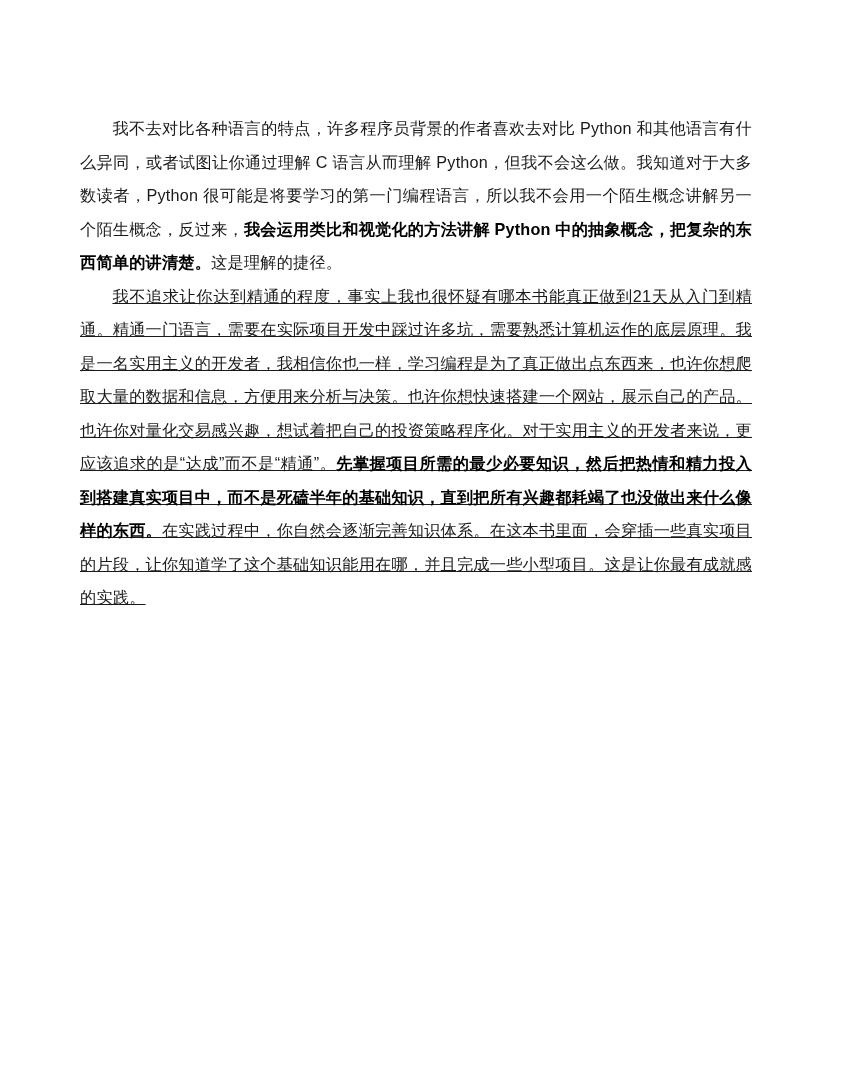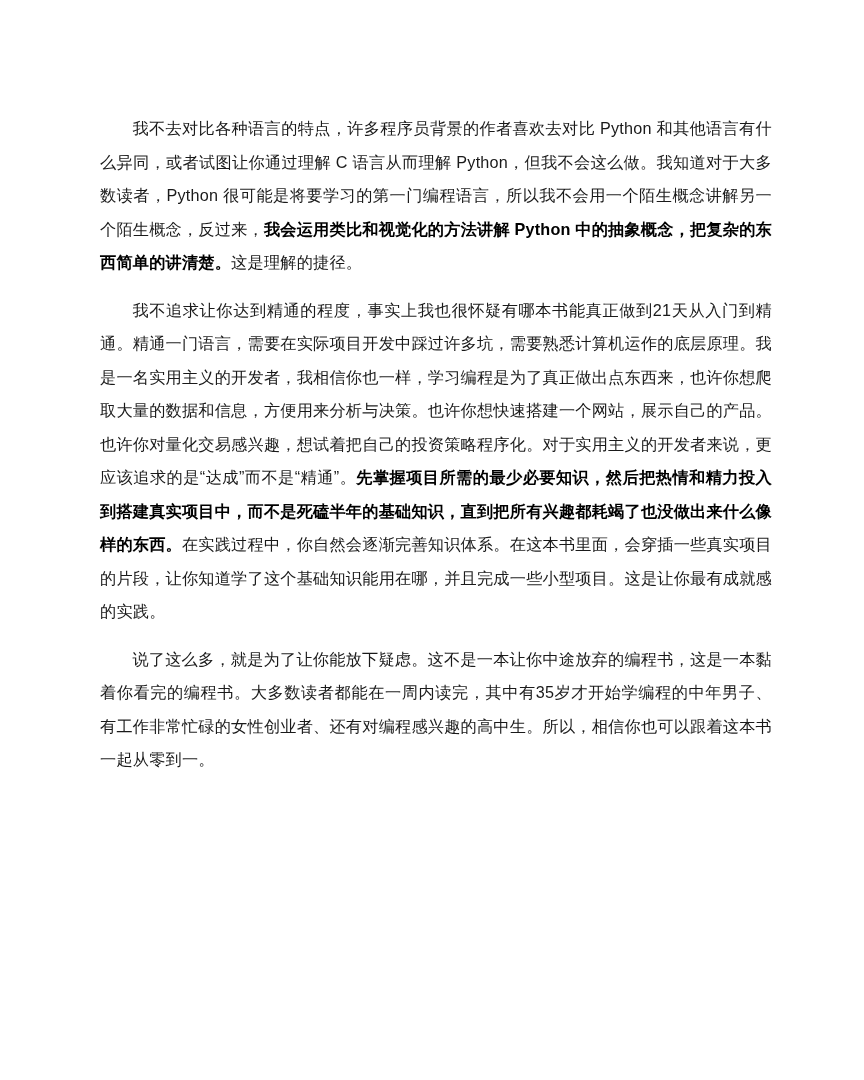--- a/index.html
+++ b/index.html
@@ -21,7 +21,7 @@
   }
   .page-body {
     position: absolute;
-    left: 100px;
+    left: 80px;
     top: 112px;
     width: 672px;
   }

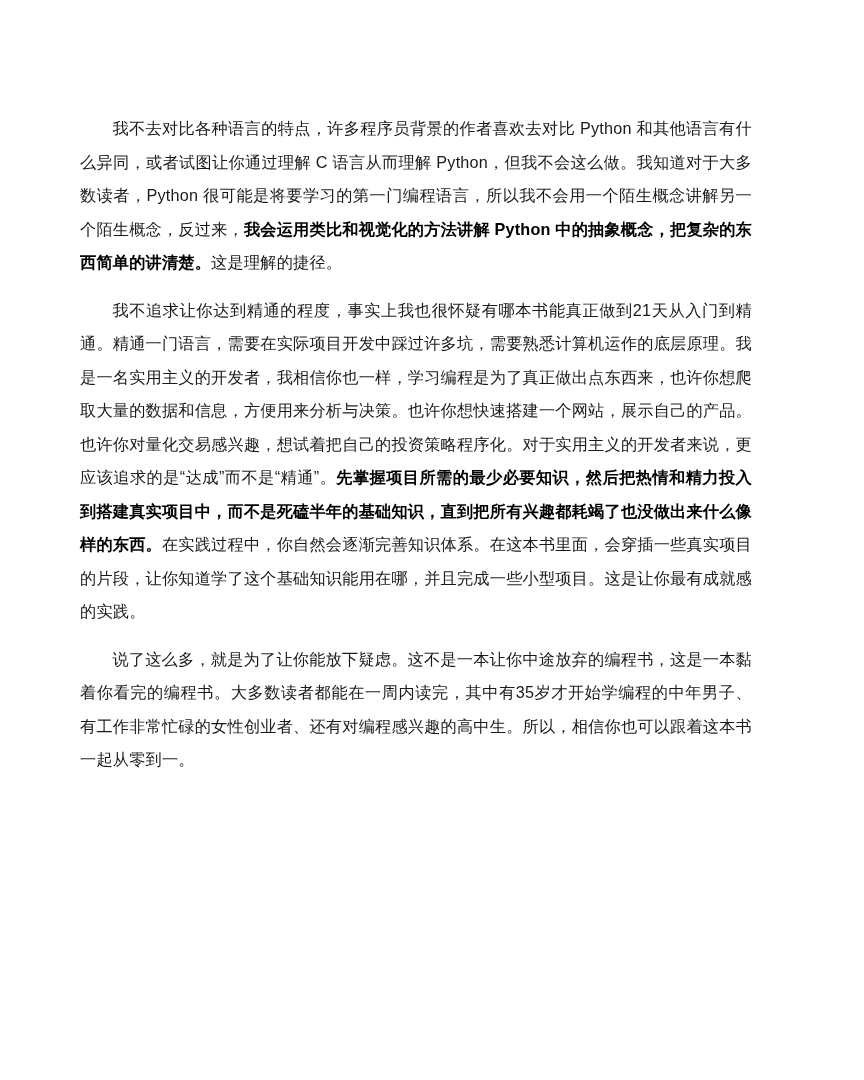--- a/index.html
+++ b/index.html
@@ -37,7 +37,8 @@
     letter-spacing: 0.2px;
   }
   p.gap {
-    margin-top: 14px;
+    margin-top: 0;
+    text-decoration: underline;
   }
   .bold {
     font-weight: bold;

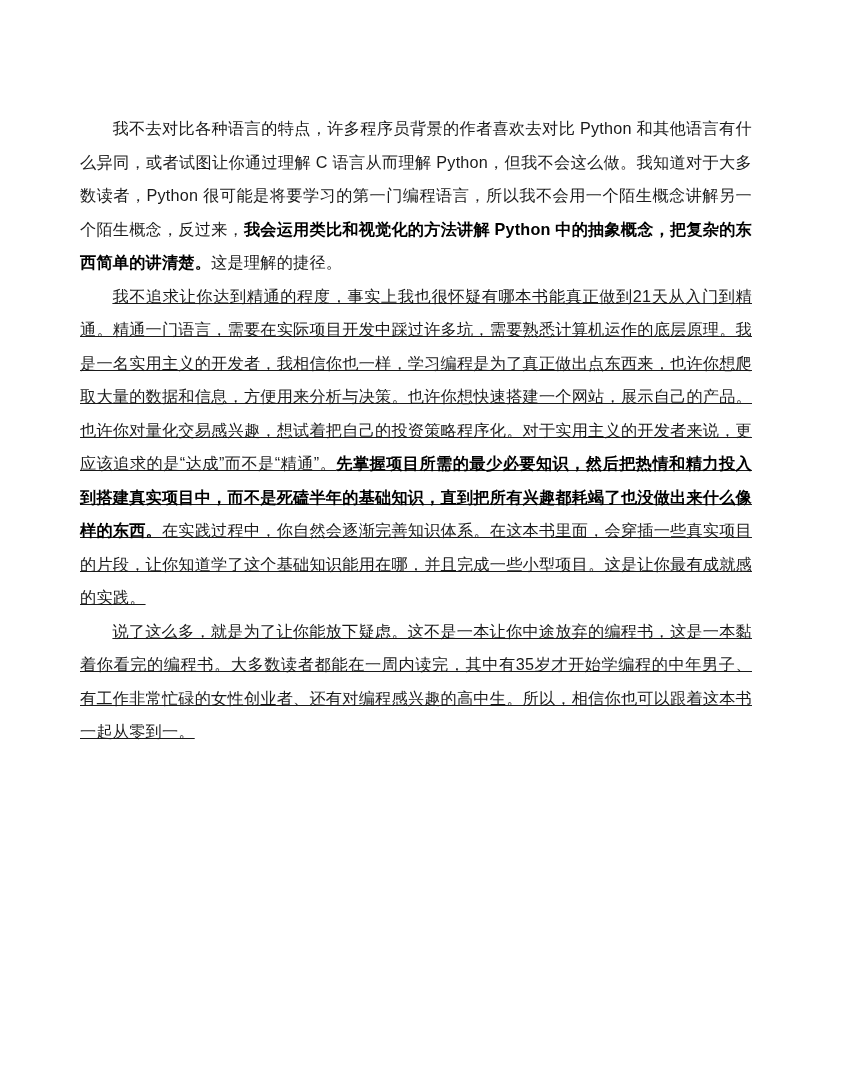--- a/index.html
+++ b/index.html
@@ -52,7 +52,6 @@
   <div class="page-body">
     <p class="para"><span>我不去对比各种语言的特点，许多程序员背景的作者喜欢去对比 Python 和其他语言有什么异同，或者试图让你通过理解 C 语言从而理解 Python，但我不会这么做。我知道对于大多数读者，Python 很可能是将要学习的第一门编程语言，所以我不会用一个陌生概念讲解另一个陌生概念，反过来，</span><span class="bold">我会运用类比和视觉化的方法讲解 Python 中的抽象概念，把复杂的东西简单的讲清楚。</span><span>这是理解的捷径。</span></p>
     <p class="para gap"><span>我不追求让你达到精通的程度，事实上我也很怀疑有哪本书能真正做到21天从入门到精通。精通一门语言，需要在实际项目开发中踩过许多坑，需要熟悉计算机运作的底层原理。我是一名实用主义的开发者，我相信你也一样，学习编程是为了真正做出点东西来，也许你想爬取大量的数据和信息，方便用来分析与决策。也许你想快速搭建一个网站，展示自己的产品。也许你对量化交易感兴趣，想试着把自己的投资策略程序化。对于实用主义的开发者来说，更应该追求的是“达成”而不是“精通”。</span><span class="bold">先掌握项目所需的最少必要知识，然后把热情和精力投入到搭建真实项目中，而不是死磕半年的基础知识，直到把所有兴趣都耗竭了也没做出来什么像样的东西。</span><span>在实践过程中，你自然会逐渐完善知识体系。在这本书里面，会穿插一些真实项目的片段，让你知道学了这个基础知识能用在哪，并且完成一些小型项目。这是让你最有成就感的实践。</span></p>
-    <p class="para gap"><span>说了这么多，就是为了让你能放下疑虑。这不是一本让你中途放弃的编程书，这是一本黏着你看完的编程书。大多数读者都能在一周内读完，其中有35岁才开始学编程的中年男子、有工作非常忙碌的女性创业者、还有对编程感兴趣的高中生。所以，相信你也可以跟着这本书一起从零到一。</span></p>
   </div>
 </div>
 

